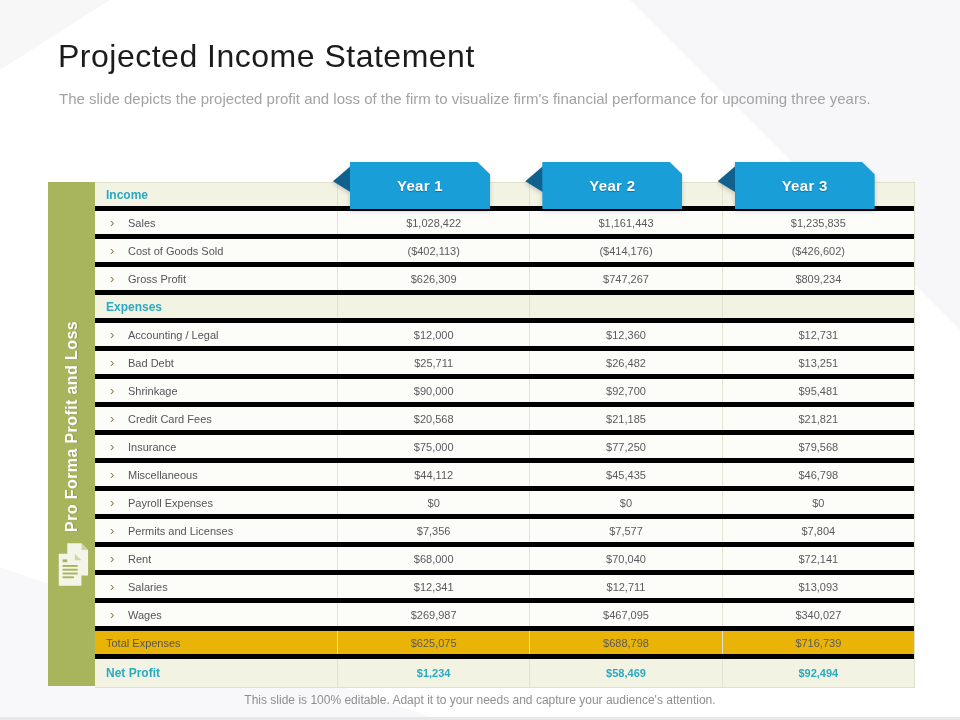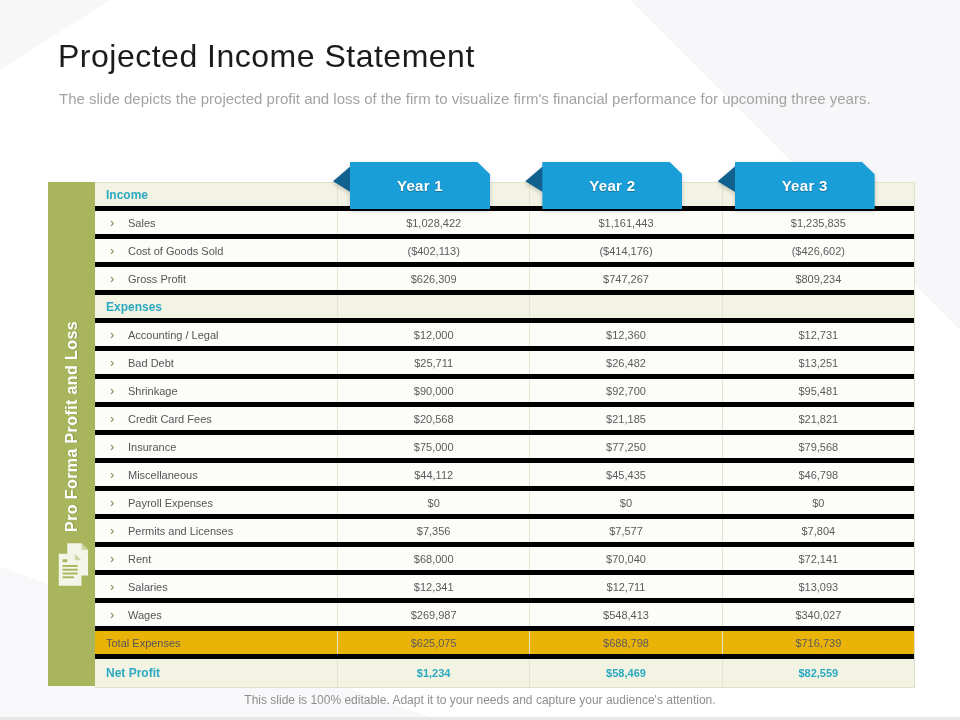--- a/index.html
+++ b/index.html
@@ -274,7 +274,7 @@
           <span class="label-text">Wages</span>
         </div>
         <div class="cell val">$269,987</div>
-        <div class="cell val">$548,413</div>
+        <div class="cell val">$467,095</div>
         <div class="cell val">$340,027</div>
       </div>
       <div class="trow total">

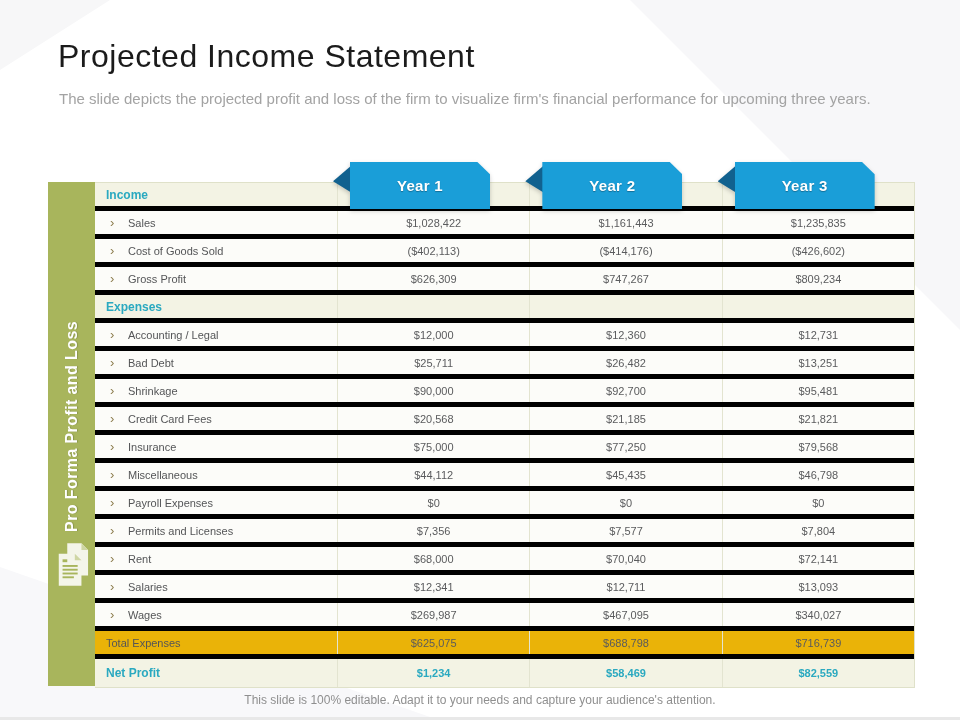--- a/index.html
+++ b/index.html
@@ -291,7 +291,7 @@
         </div>
         <div class="cell val">$1,234</div>
         <div class="cell val">$58,469</div>
-        <div class="cell val">$82,559</div>
+        <div class="cell val">$92,494</div>
       </div>
     </div>
 

